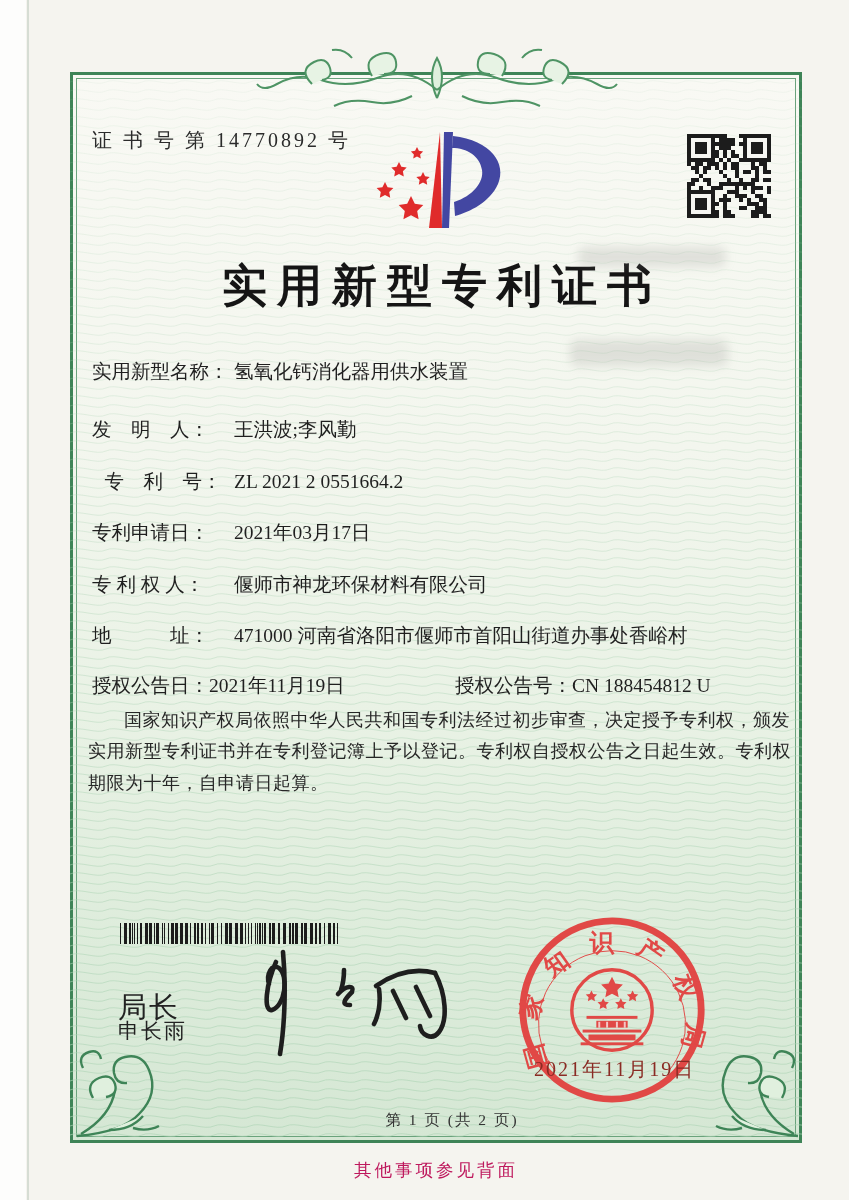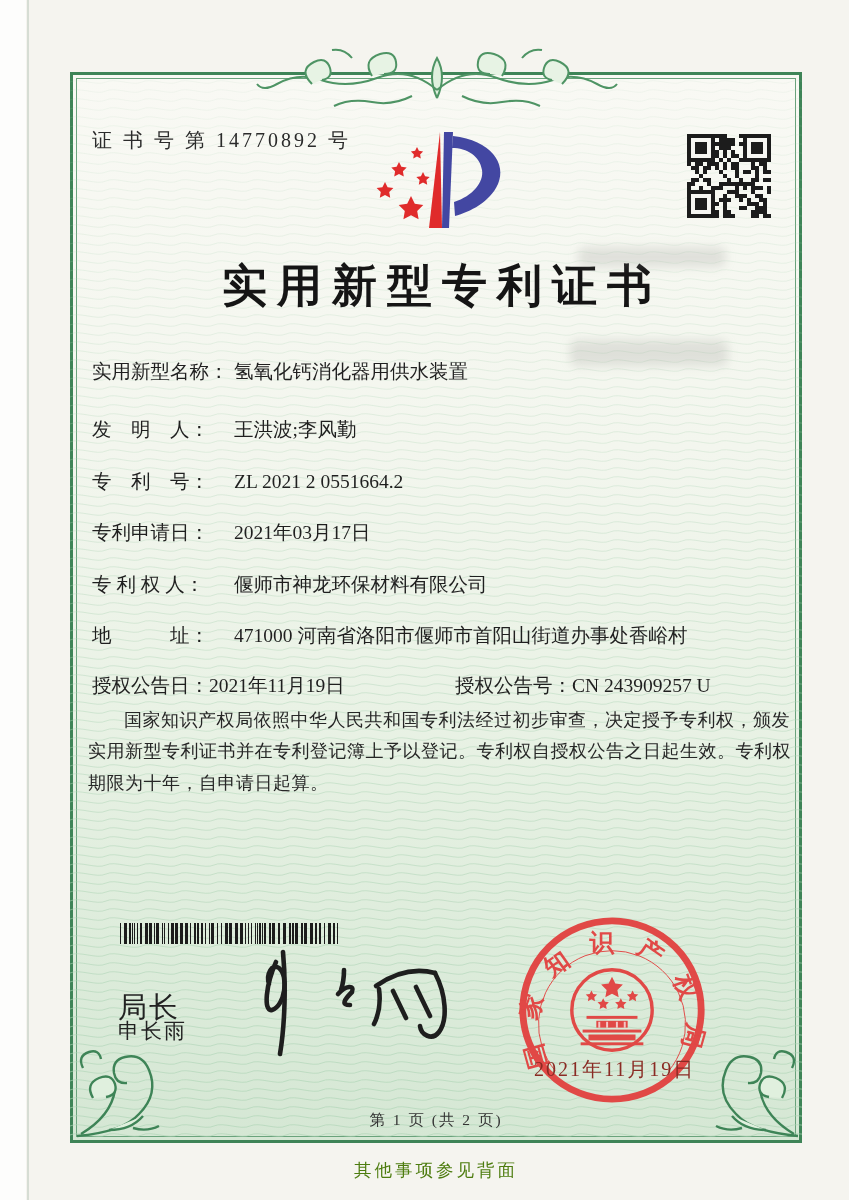--- a/index.html
+++ b/index.html
@@ -30,7 +30,7 @@
   .smudge2{left:570px;top:340px;width:158px;height:26px;}
   .field{position:absolute;left:92px;font-size:19.5px;color:#1f1f1f;white-space:nowrap;}
   .field .lbl{display:inline-block;min-width:142px;}
-  .f1{top:358px;} .f2{top:416px;} .f3{top:468px;} .f4{top:519px;} .f5{top:571px;} .f6{top:622px;}
+  .f1{top:358px;} .f2{top:416px;} .f3{top:468px;text-align:center;} .f4{top:519px;} .f5{top:571px;} .f6{top:622px;}
   .grant-row{position:absolute;top:672px;left:0;width:849px;font-size:19.5px;color:#1f1f1f;white-space:nowrap;}
   .grant-date{position:absolute;left:92px;}
   .grant-no{position:absolute;left:455px;}

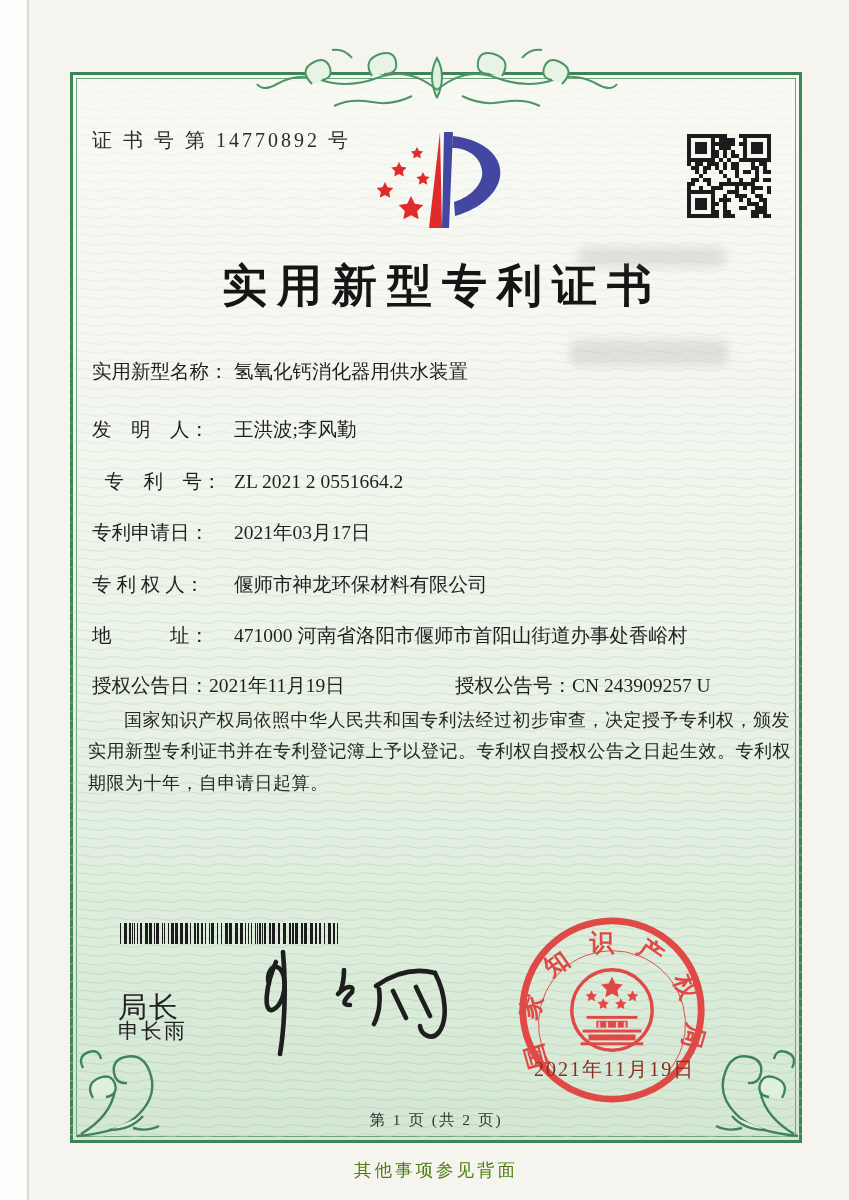--- a/index.html
+++ b/index.html
@@ -402,7 +402,7 @@
 
 <div class="grant-row">
   <span class="grant-date"><span>授权公告日：</span><span>2021年11月19日</span></span>
-  <span class="grant-no"><span>授权公告号：</span><span>CN 243909257 U</span></span>
+  <span class="grant-no"><span>授权公告号：</span><span>CN 188454812 U</span></span>
 </div>
 
 <div class="paras">

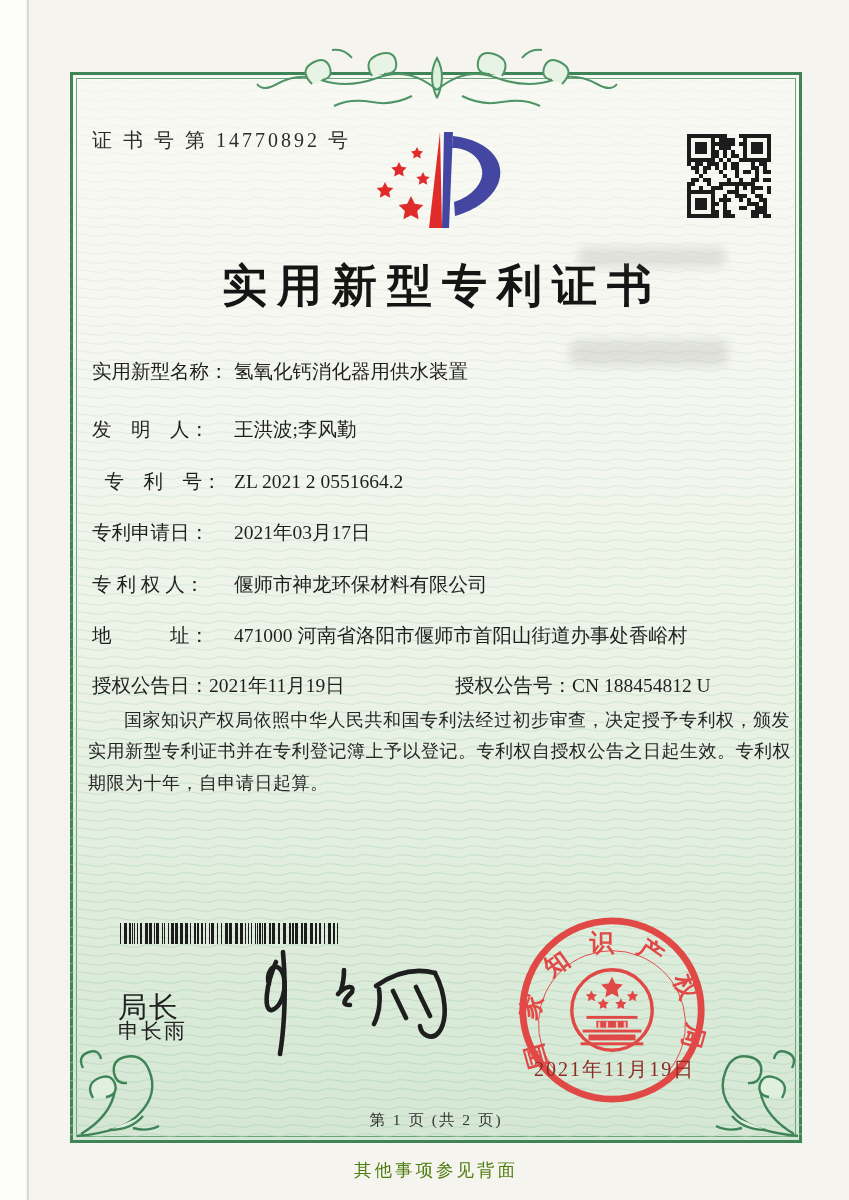--- a/index.html
+++ b/index.html
@@ -48,7 +48,7 @@
     position:absolute;left:534px;top:1056px;font-size:20px;letter-spacing:2px;
     color:#8a2b24;z-index:6;white-space:nowrap;
   }
-  .footer-page{position:absolute;left:70px;top:1110px;width:732px;text-align:center;font-size:15.5px;letter-spacing:2px;color:#333;}
+  .footer-page{position:absolute;left:70px;top:1110px;width:732px;text-align:center;font-size:15.5px;letter-spacing:2px;color:#333;padding-left:16px;}
   .back-note{position:absolute;left:70px;top:1158px;width:732px;text-align:center;font-size:17.5px;letter-spacing:3px;color:#4d7c0f;}
   .orn{position:absolute;pointer-events:none;}
   .orn-top{left:252px;top:38px;}

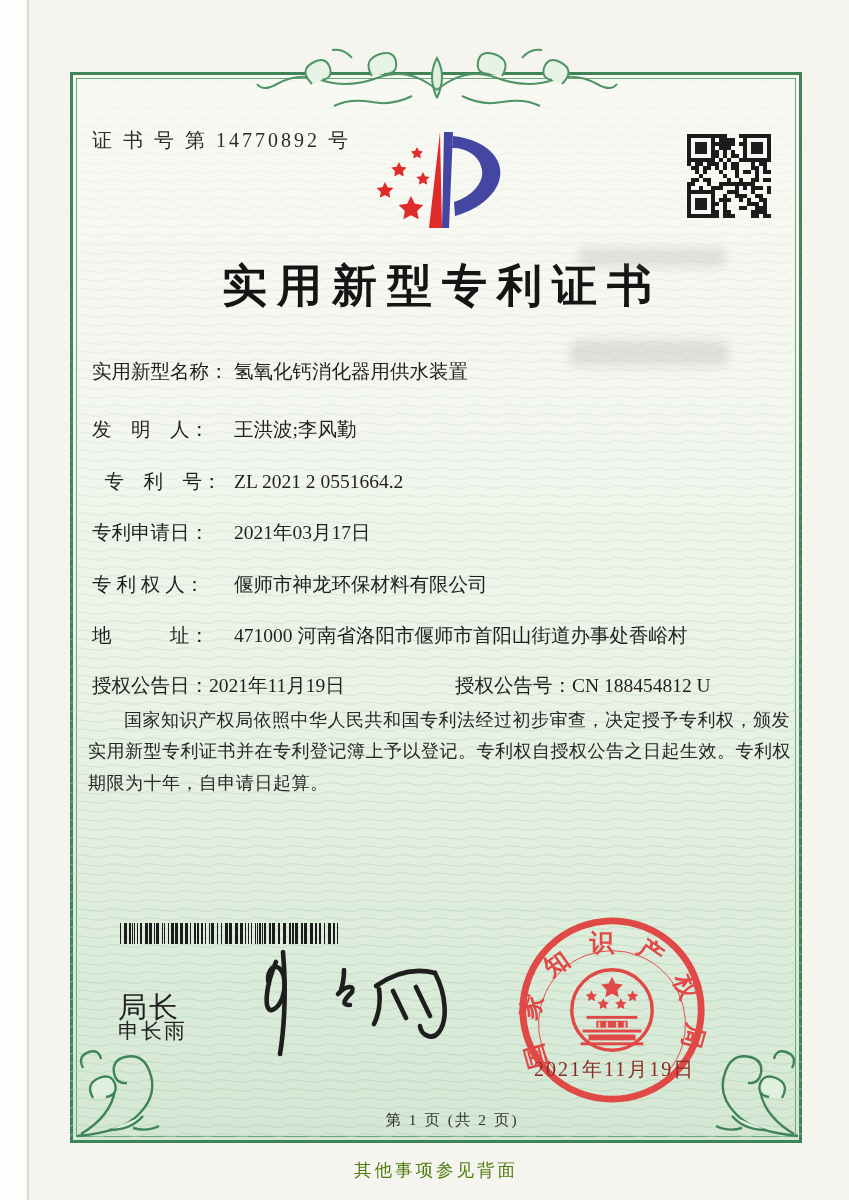--- a/index.html
+++ b/index.html
@@ -49,7 +49,7 @@
     color:#8a2b24;z-index:6;white-space:nowrap;
   }
   .footer-page{position:absolute;left:70px;top:1110px;width:732px;text-align:center;font-size:15.5px;letter-spacing:2px;color:#333;padding-left:16px;}
-  .back-note{position:absolute;left:70px;top:1158px;width:732px;text-align:center;font-size:17.5px;letter-spacing:3px;color:#4d7c0f;}
+  .back-note{position:absolute;left:70px;top:1158px;width:732px;text-align:center;font-size:17.5px;letter-spacing:3px;color:#be185d;}
   .orn{position:absolute;pointer-events:none;}
   .orn-top{left:252px;top:38px;}
   .orn-bl{left:73px;top:1038px;}

